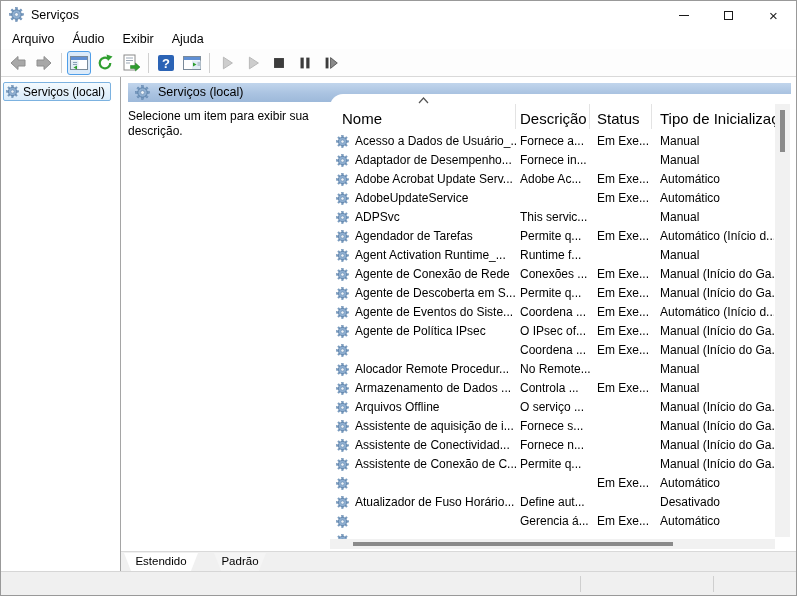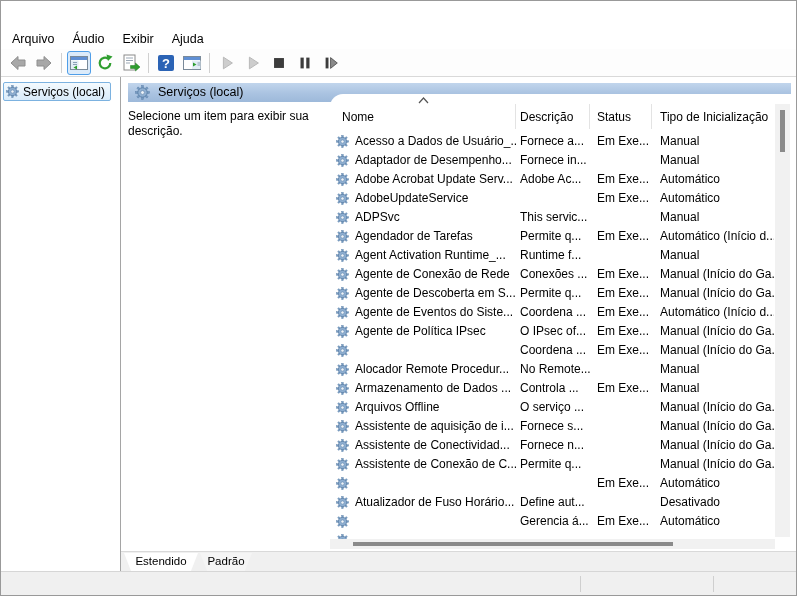--- a/index.html
+++ b/index.html
@@ -110,6 +110,25 @@
 
 <div class="window">
 
+  <div class="titlebar">
+    <span class="app-icon">
+      <svg width="15" height="15" viewBox="0 0 16 16">
+          <use href="#gear"></use>
+        </svg>
+    </span>
+    <span class="title">Serviços</span>
+    <div class="win-controls">
+      <div class="win-btn">
+          <span class="glyph-min"></span>
+        </div>
+      <div class="win-btn">
+          <span class="glyph-max"></span>
+        </div>
+      <div class="win-btn">
+          <span class="glyph-close">×</span>
+        </div>
+    </div>
+  </div>
 
   <div class="menubar" id="menubar"><span class="menu-item">Arquivo</span><span class="menu-item">Áudio</span><span class="menu-item">Exibir</span><span class="menu-item">Ajuda</span></div>
 

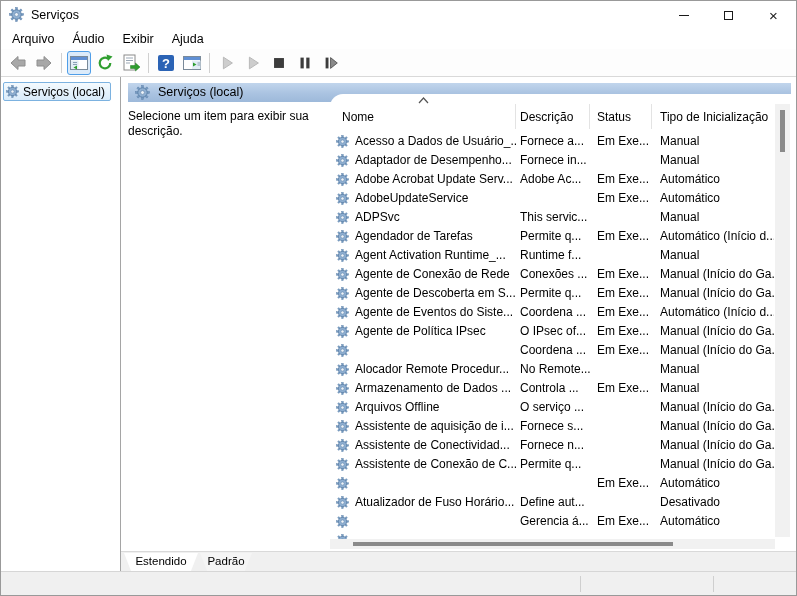--- a/index.html
+++ b/index.html
@@ -49,7 +49,7 @@
   
   .card{ position:absolute; left:209px; top:17px; width:463px; height:459px;
          background:#fff; border-top-left-radius:13px; }
-  .col-head{ position:absolute; top:16px; font-size:12px; white-space:nowrap; overflow:hidden; }
+  .col-head{ position:absolute; top:16px; font-size:15px; white-space:nowrap; overflow:hidden; }
   .col-div{ position:absolute; top:10px; height:25px; width:1px; background:#e3e3e3; }
   .sort-chevron{ position:absolute; left:88px; top:3px; }
   .rows{ position:absolute; left:0; top:38px; width:445px; height:407px; overflow:hidden; }

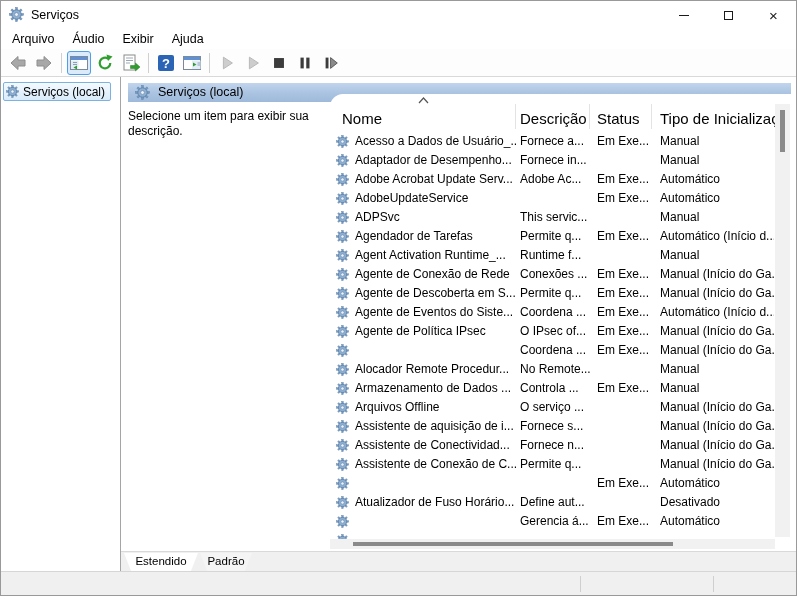--- a/index.html
+++ b/index.html
@@ -75,7 +75,7 @@
   .tab.selected{ background:#fff; }
   .tab:not(.selected){ background:#f5f5f5; }
   .tab-estendido{ width:74px; }
-  .tab-padrao{ width:52px; margin-left:2px; }
+  .tab-padrao{ width:52px; margin-left:16px; }
 
   
   .statusbar{ position:absolute; left:0; right:0; bottom:0; height:24px; background:#f0f0f0;

